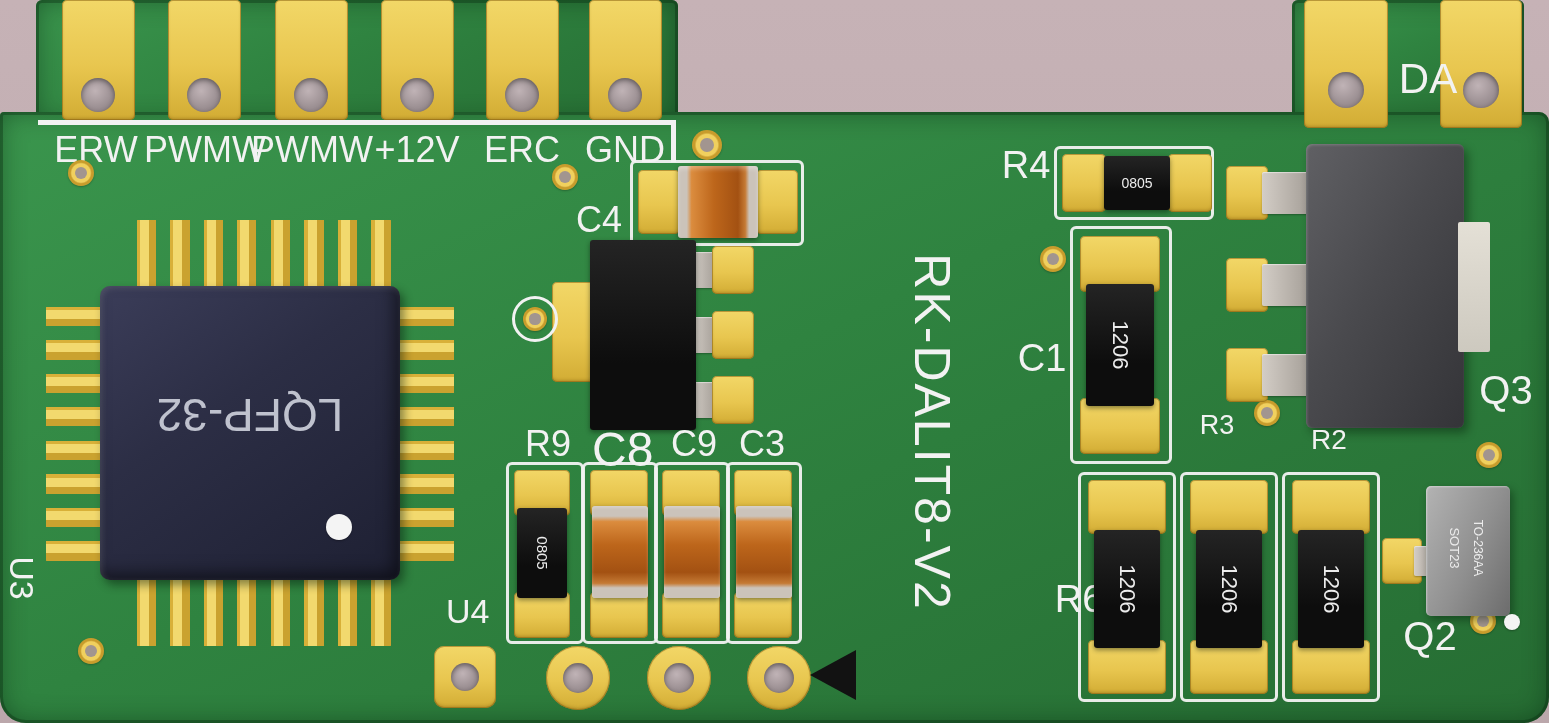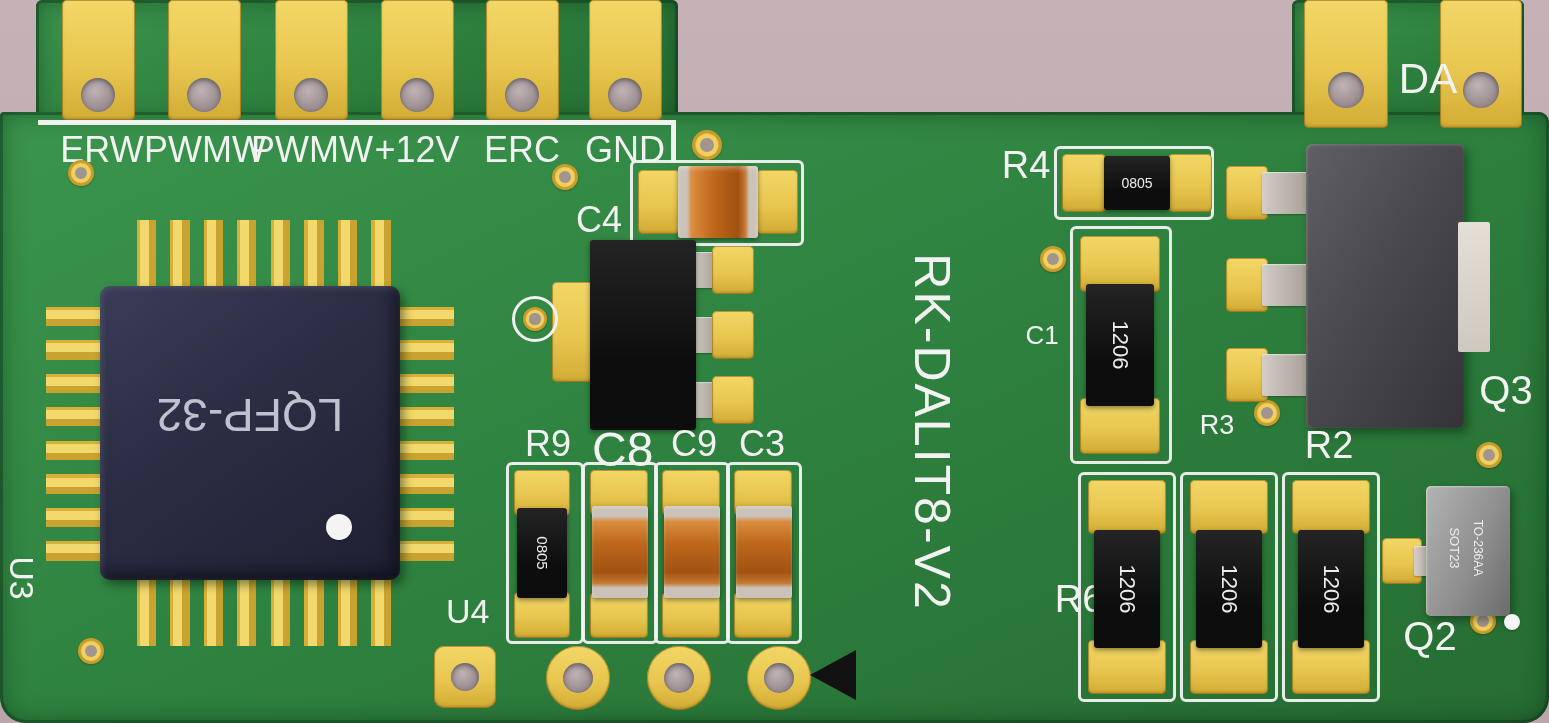--- a/index.html
+++ b/index.html
@@ -83,7 +83,7 @@
   <div class="sline" style="left:38px;top:120px;width:638px;height:5px"></div>
   <div class="sline" style="left:671px;top:120px;width:5px;height:42px"></div>
 
-  <div class="silk" style="left:42px;top:132px;width:120px;font-size:36px">ERW</div>
+  <div class="silk" style="left:36px;top:132px;width:120px;font-size:36px">ERW</div>
   <div class="silk" style="left:144px;top:132px;width:120px;font-size:36px">PWMW</div>
   <div class="silk" style="left:251px;top:132px;width:120px;font-size:36px">PWMW</div>
   <div class="silk" style="left:357px;top:132px;width:120px;font-size:36px">+12V</div>

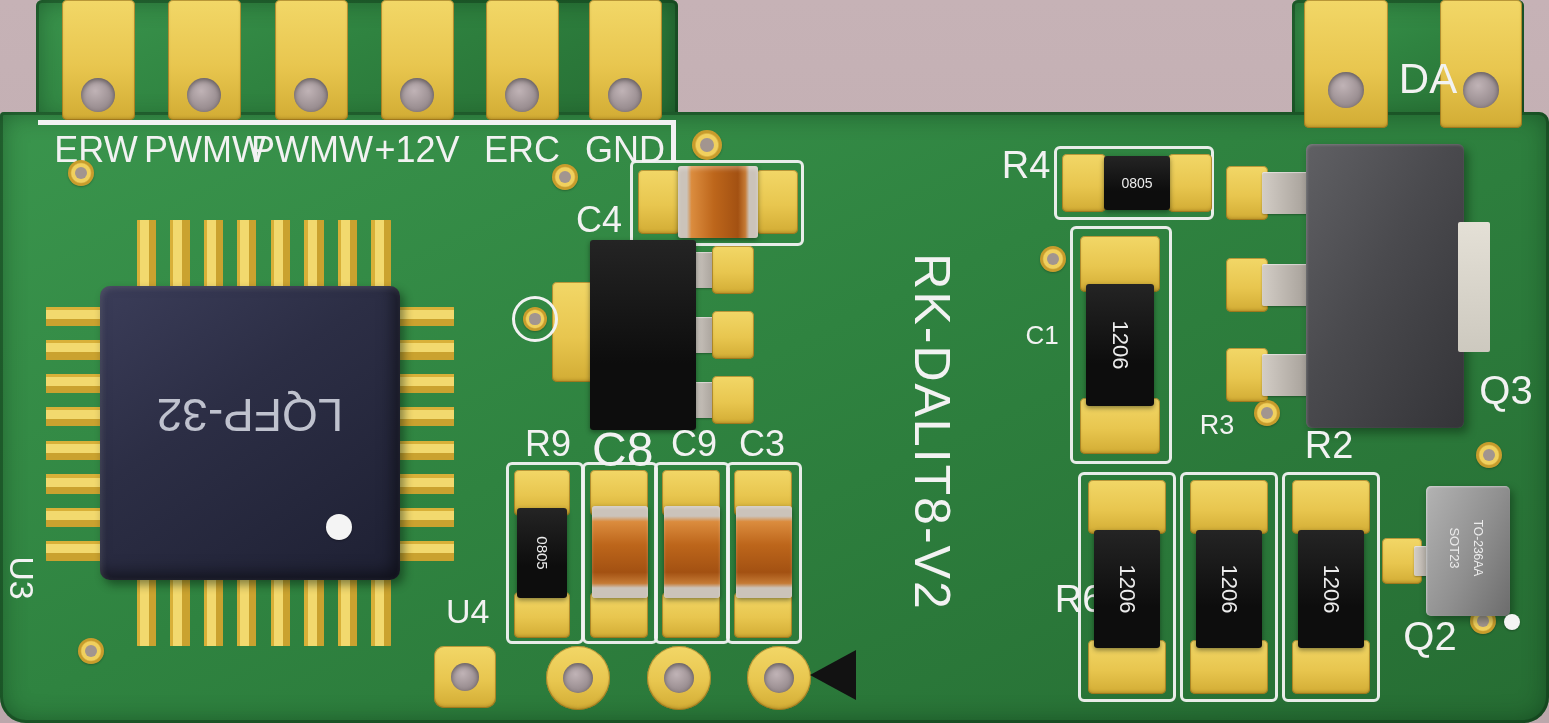--- a/index.html
+++ b/index.html
@@ -185,7 +185,7 @@
     <span class="mark" style="font-size:14px">0805</span>
   </div>
 
-  <div class="silk" style="left:1012px;top:322px;width:60px;font-size:26px">C1</div>
+  <div class="silk" style="left:1012px;top:339px;width:60px;font-size:38px">C1</div>
   <div class="outline" style="left:1070px;top:226px;width:102px;height:238px"></div>
   <div class="pad" style="left:1080px;top:236px;width:80px;height:56px"></div>
   <div class="pad" style="left:1080px;top:398px;width:80px;height:56px"></div>

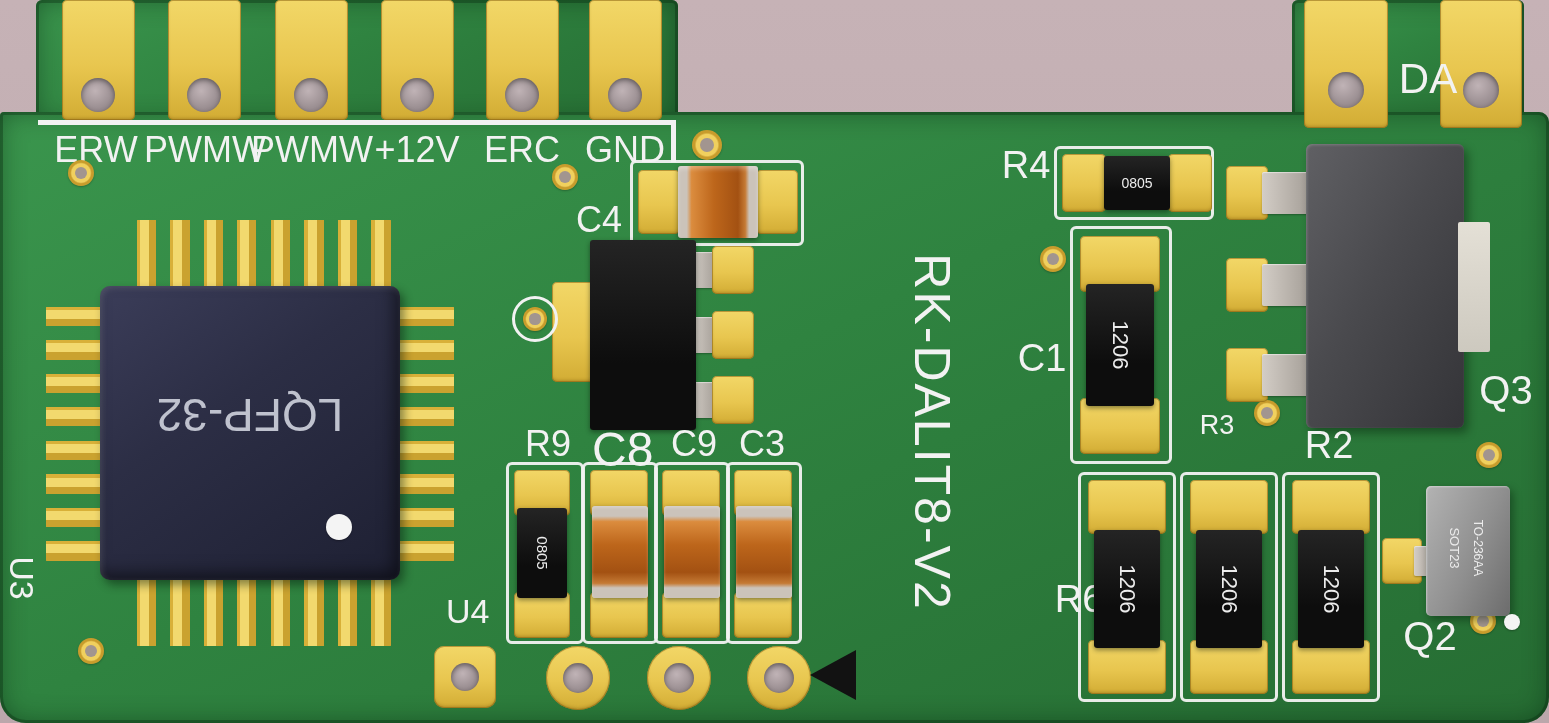--- a/index.html
+++ b/index.html
@@ -204,7 +204,7 @@
   <div class="silk" style="left:1474px;top:370px;width:64px;font-size:40px">Q3</div>
 
   <div class="silk" style="left:1186px;top:412px;width:62px;font-size:27px">R3</div>
-  <div class="silk" style="left:1298px;top:426px;width:62px;font-size:38px">R2</div>
+  <div class="silk" style="left:1298px;top:426px;width:62px;font-size:28px">R2</div>
   <div class="silk" style="left:1048px;top:580px;width:62px;font-size:38px">R6</div>
 
   <div class="outline" style="left:1078px;top:472px;width:98px;height:230px"></div>

